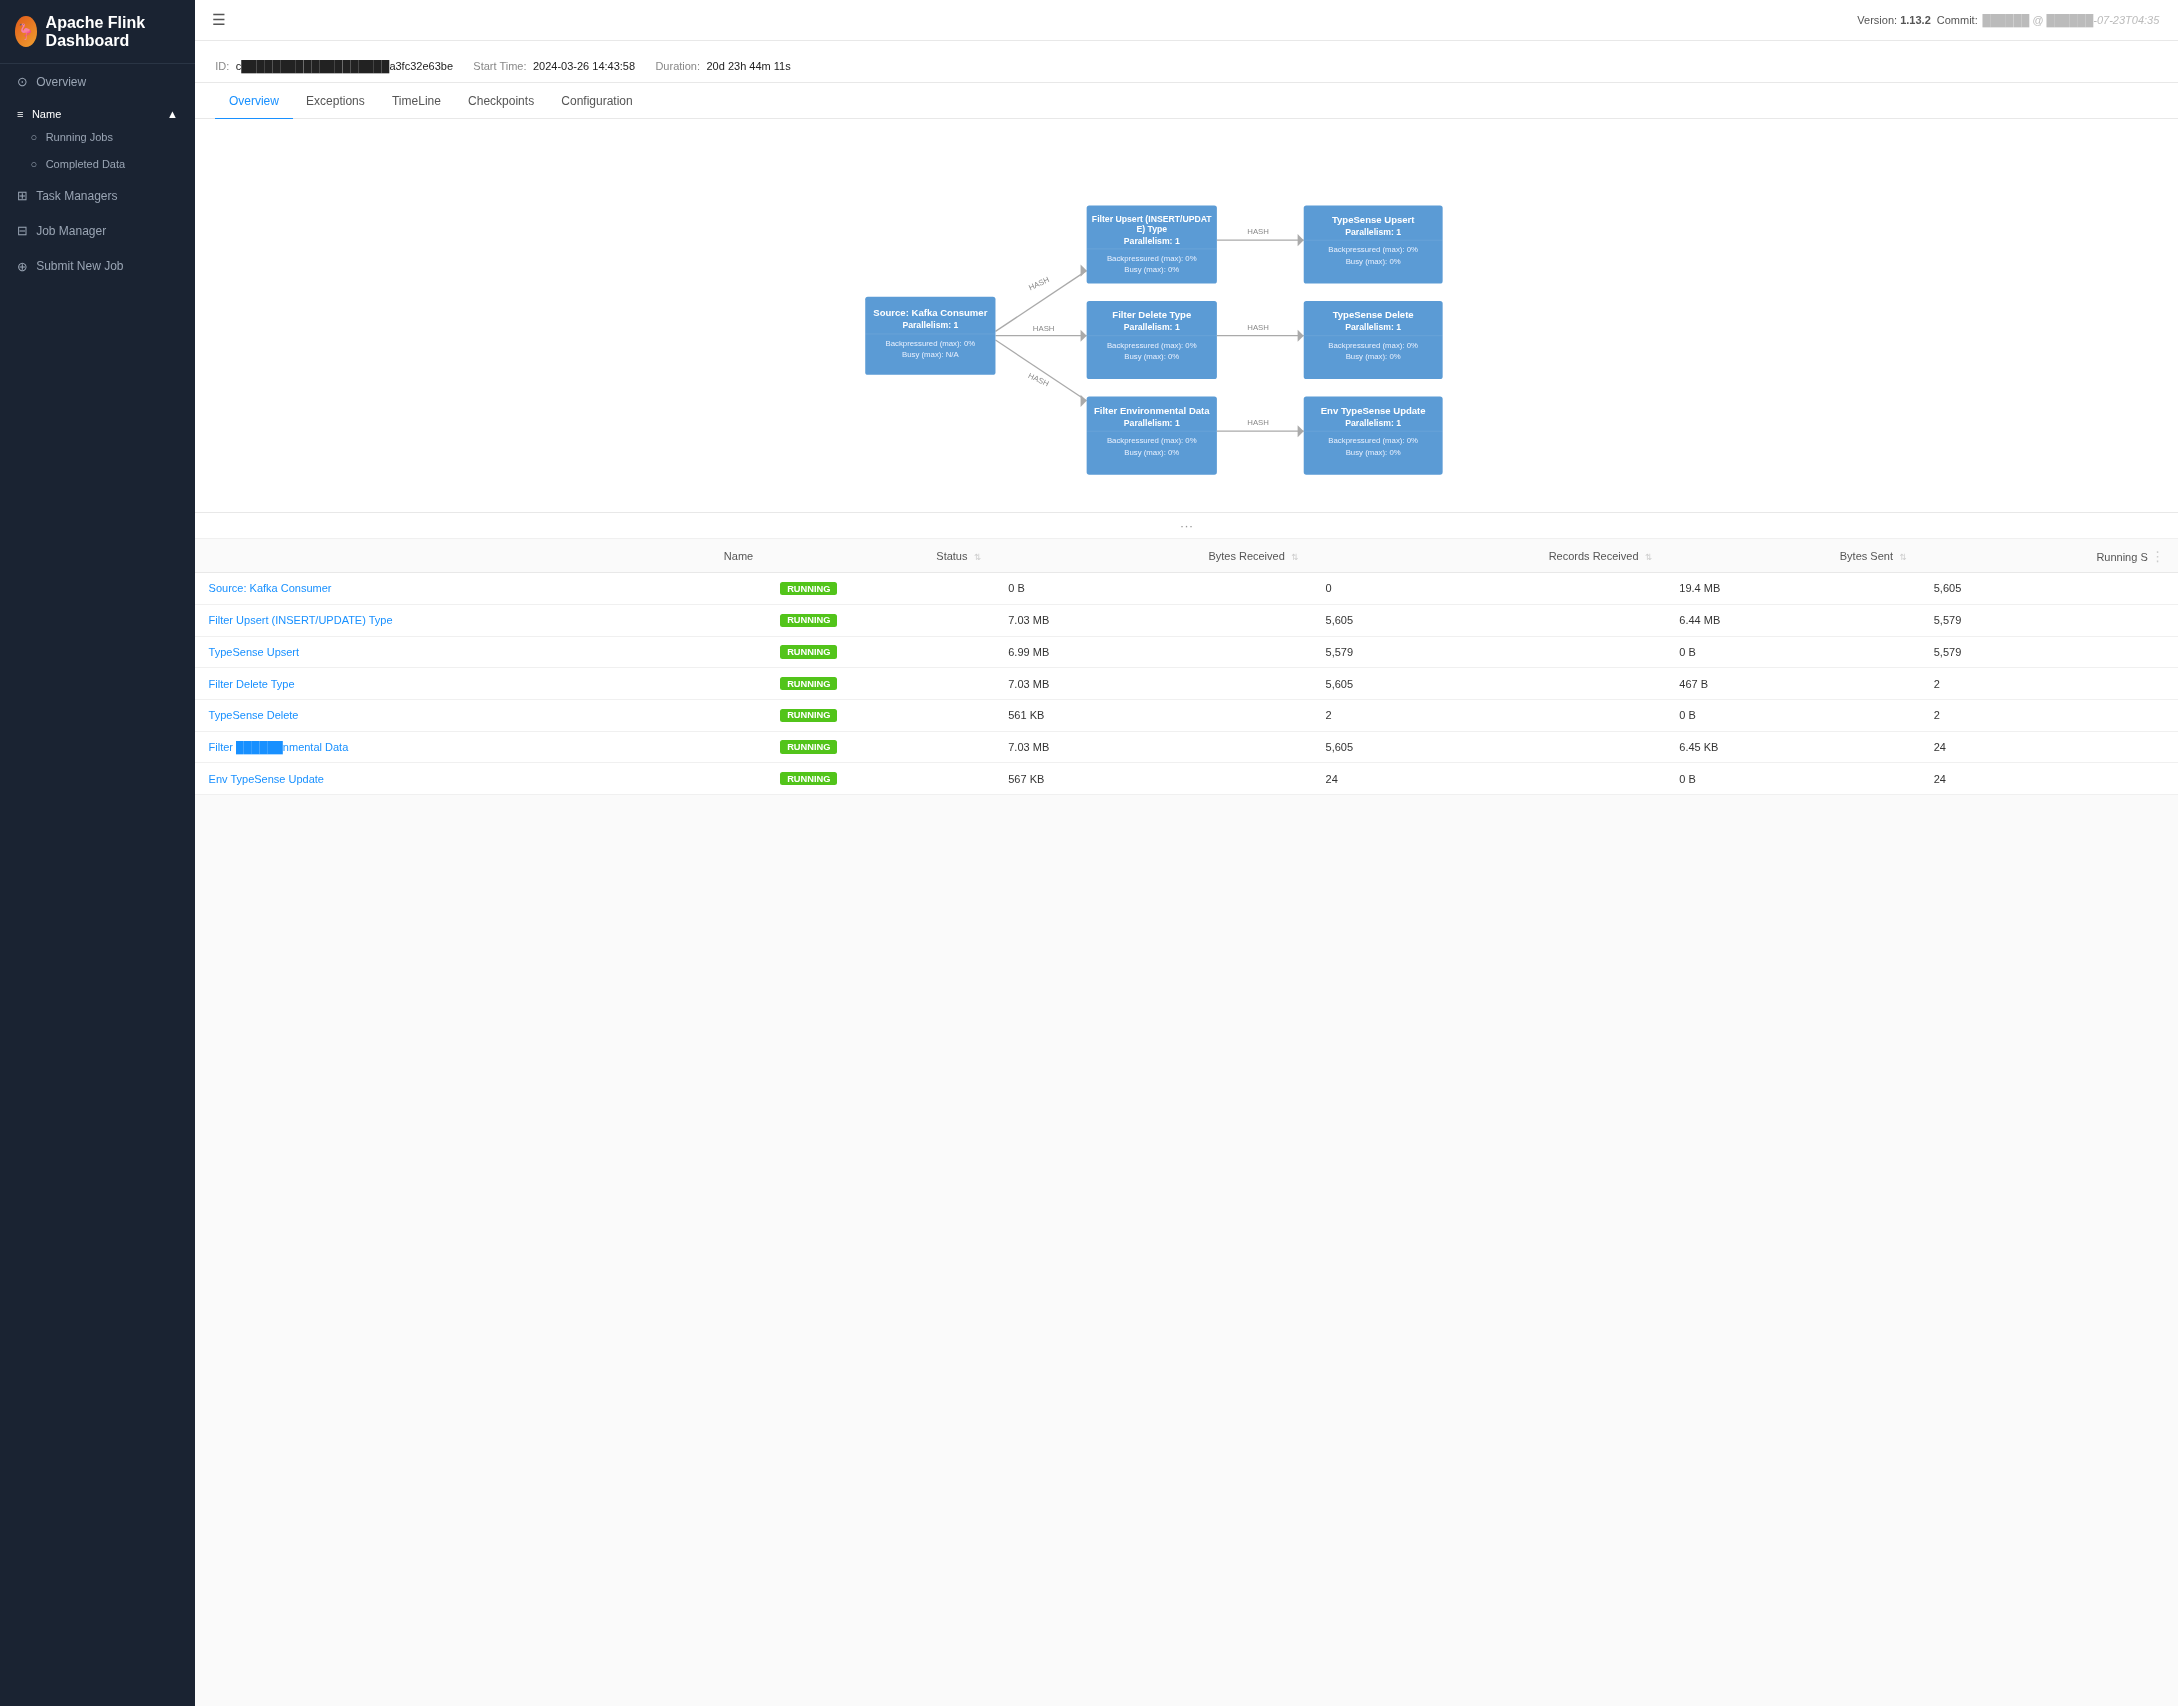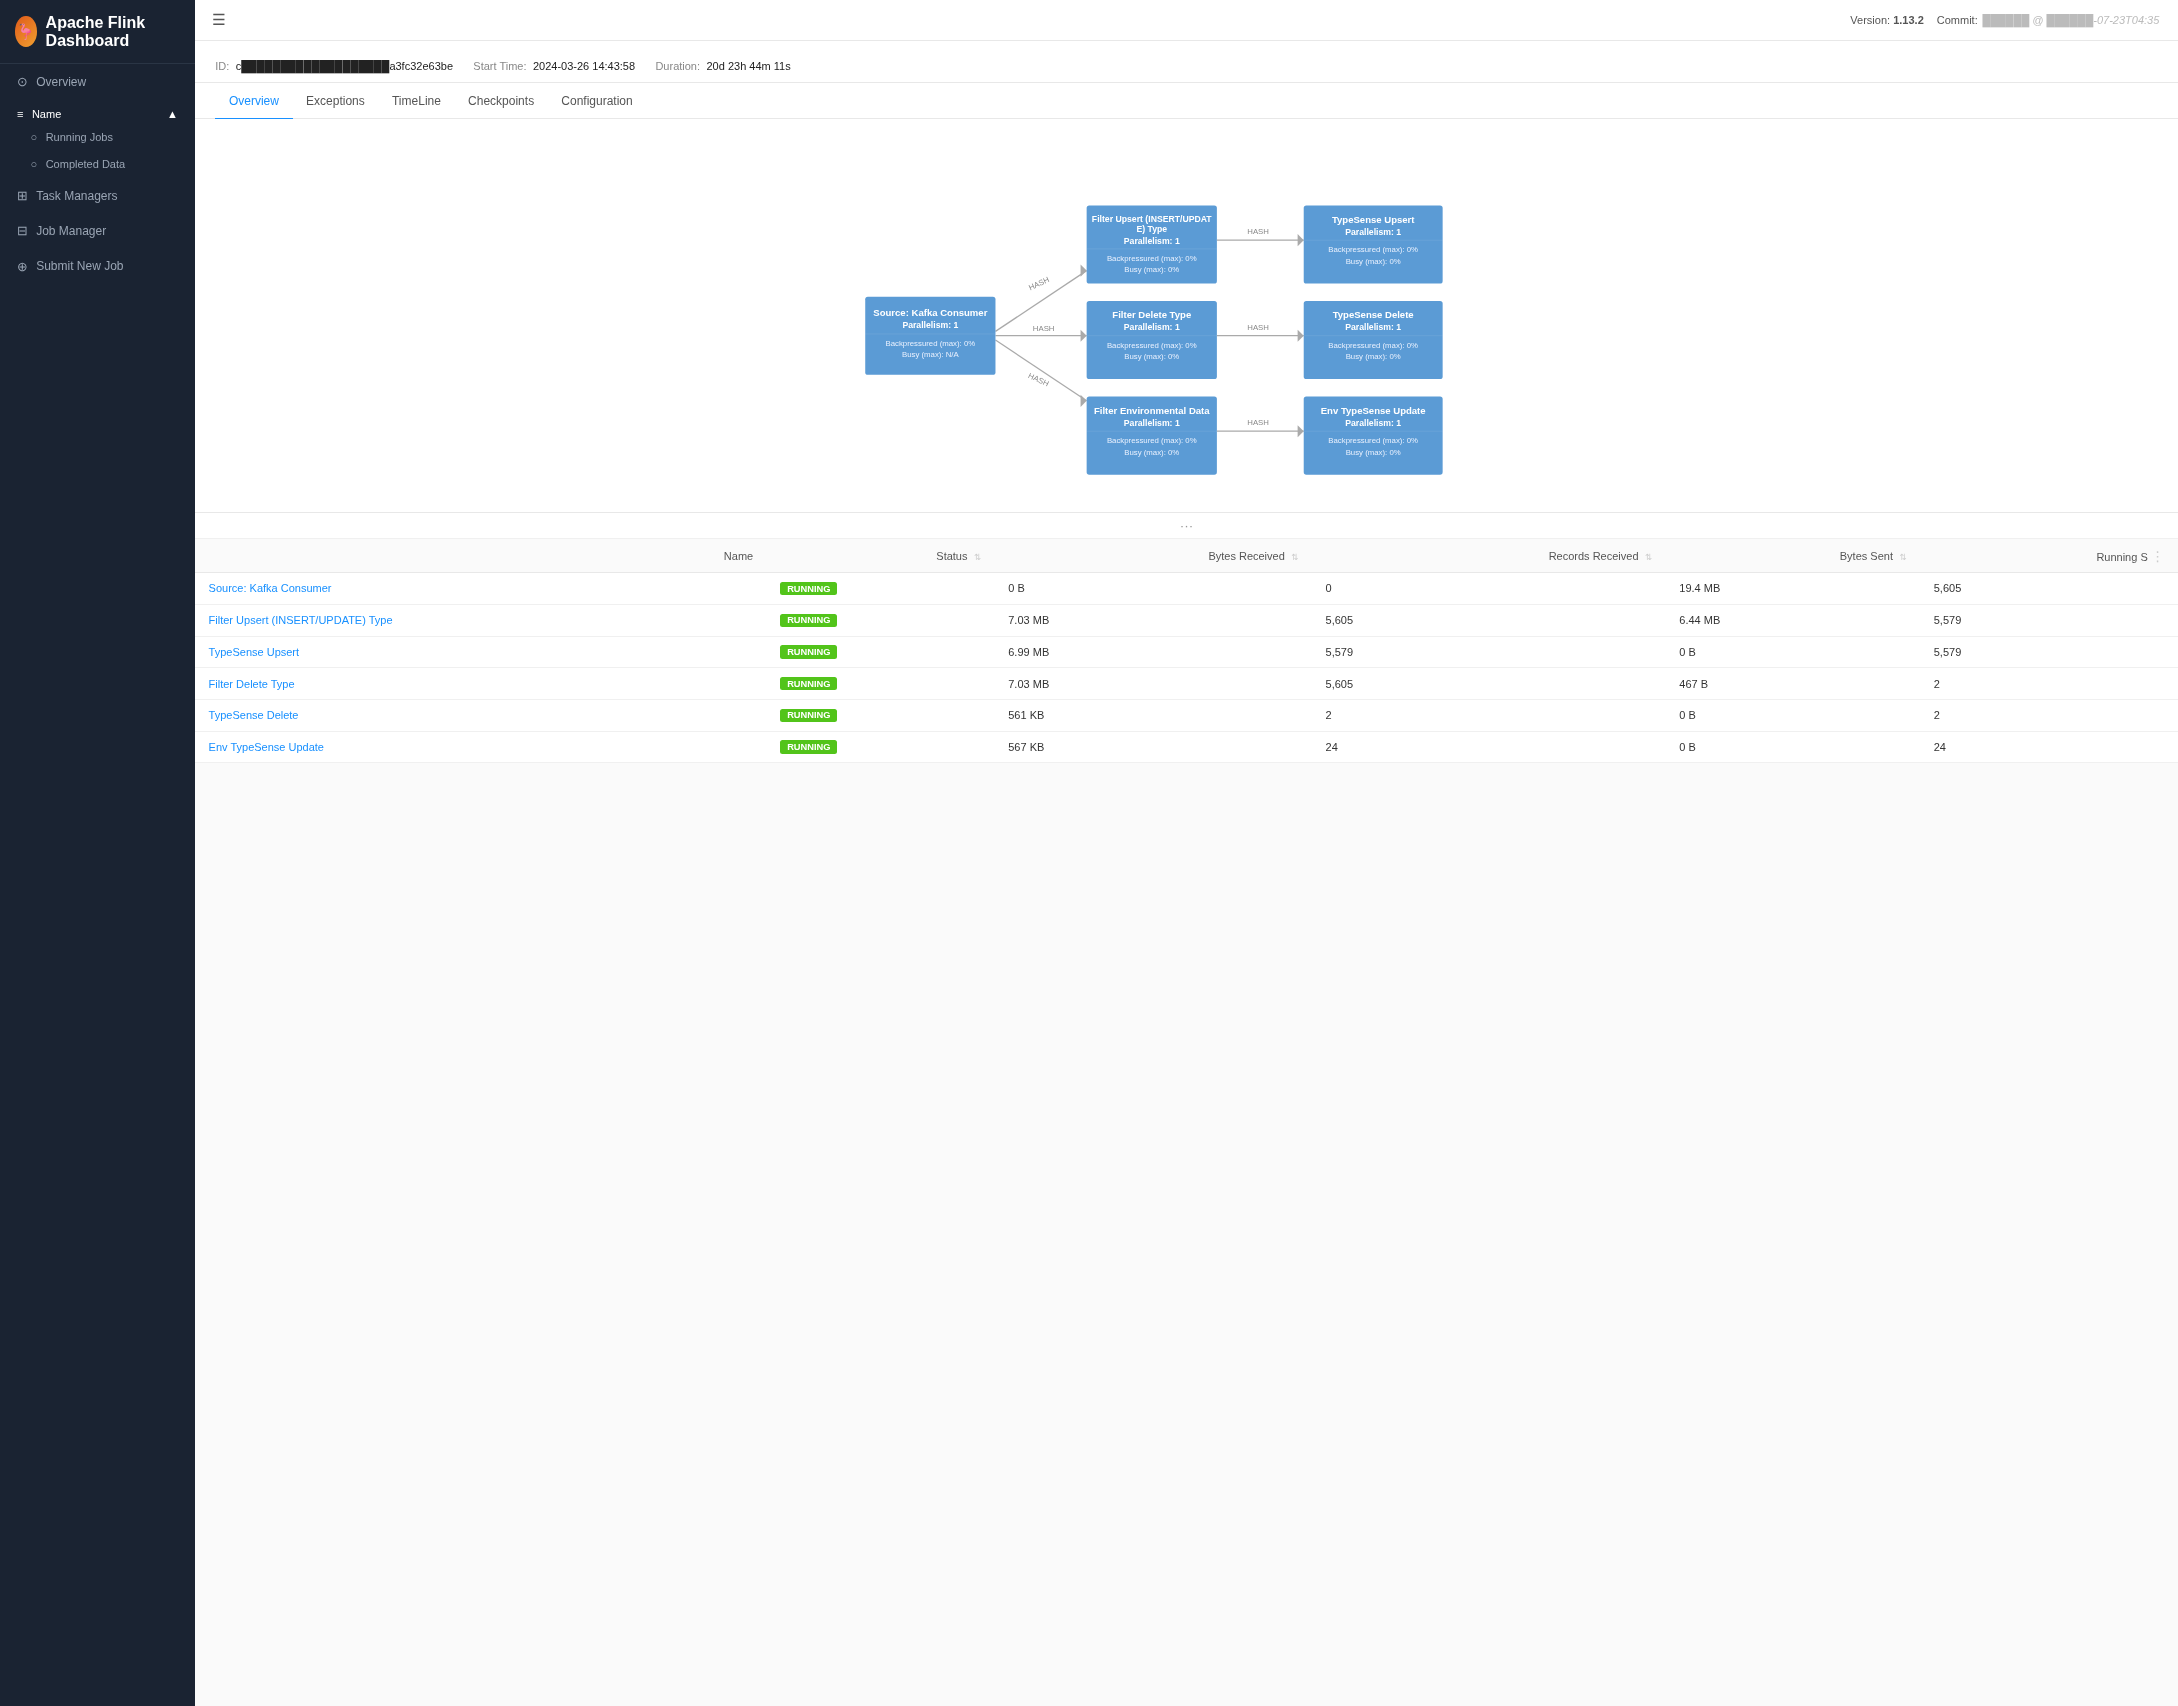--- a/index.html
+++ b/index.html
@@ -89,7 +89,7 @@
     }
     .top-bar-left { display: flex; align-items: center; gap: 6.8px; }
     .hamburger { font-size: 15.3px; cursor: pointer; color: #555; }
-    .top-bar-right { display: flex; align-items: center; gap: 13px; font-size: 11px; color: #555; }
+    .top-bar-right { display: flex; align-items: center; gap: 6px; font-size: 11px; color: #555; }
 
     
     .job-header {

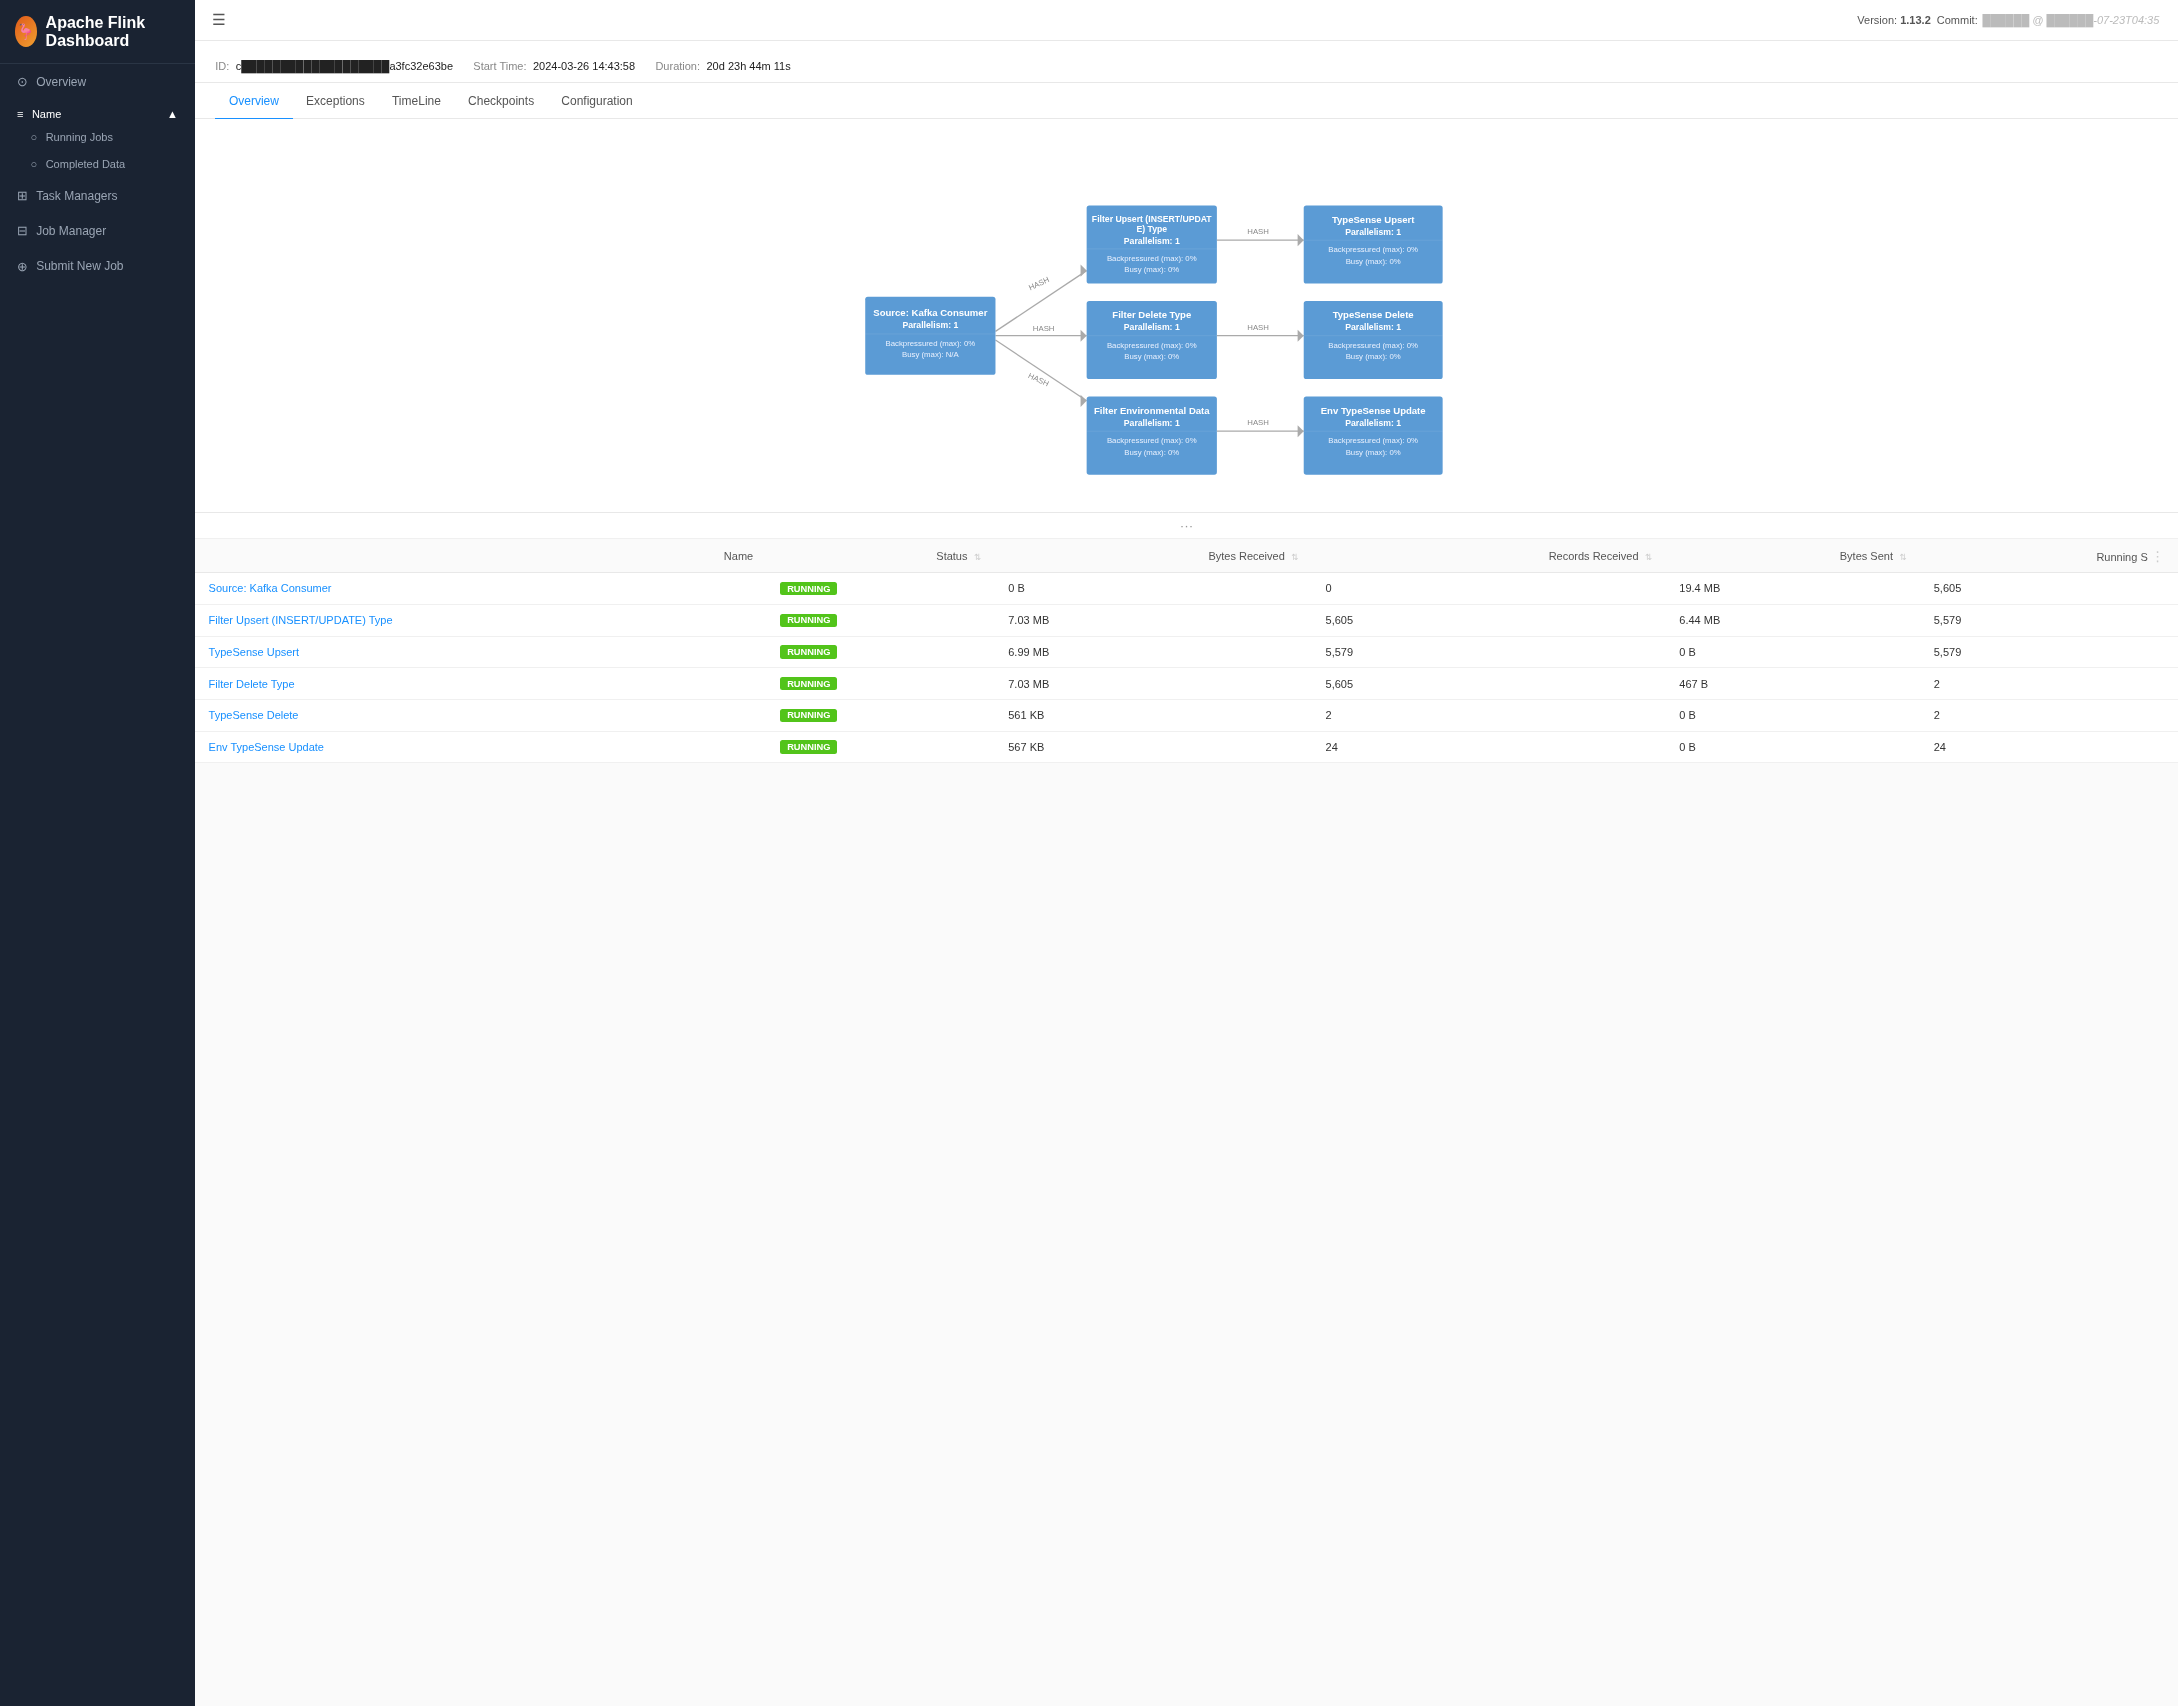--- a/index.html
+++ b/index.html
@@ -474,6 +474,14 @@
       <td>2</td>
     </tr>
             <tr>
+      <td class="link">Filter ██████nmental Data</td>
+      <td><span class="status-running">RUNNING</span></td>
+      <td>7.03 MB</td>
+      <td>5,605</td>
+      <td>6.45 KB</td>
+      <td>24</td>
+    </tr>
+            <tr>
       <td class="link">Env TypeSense Update</td>
       <td><span class="status-running">RUNNING</span></td>
       <td>567 KB</td>

